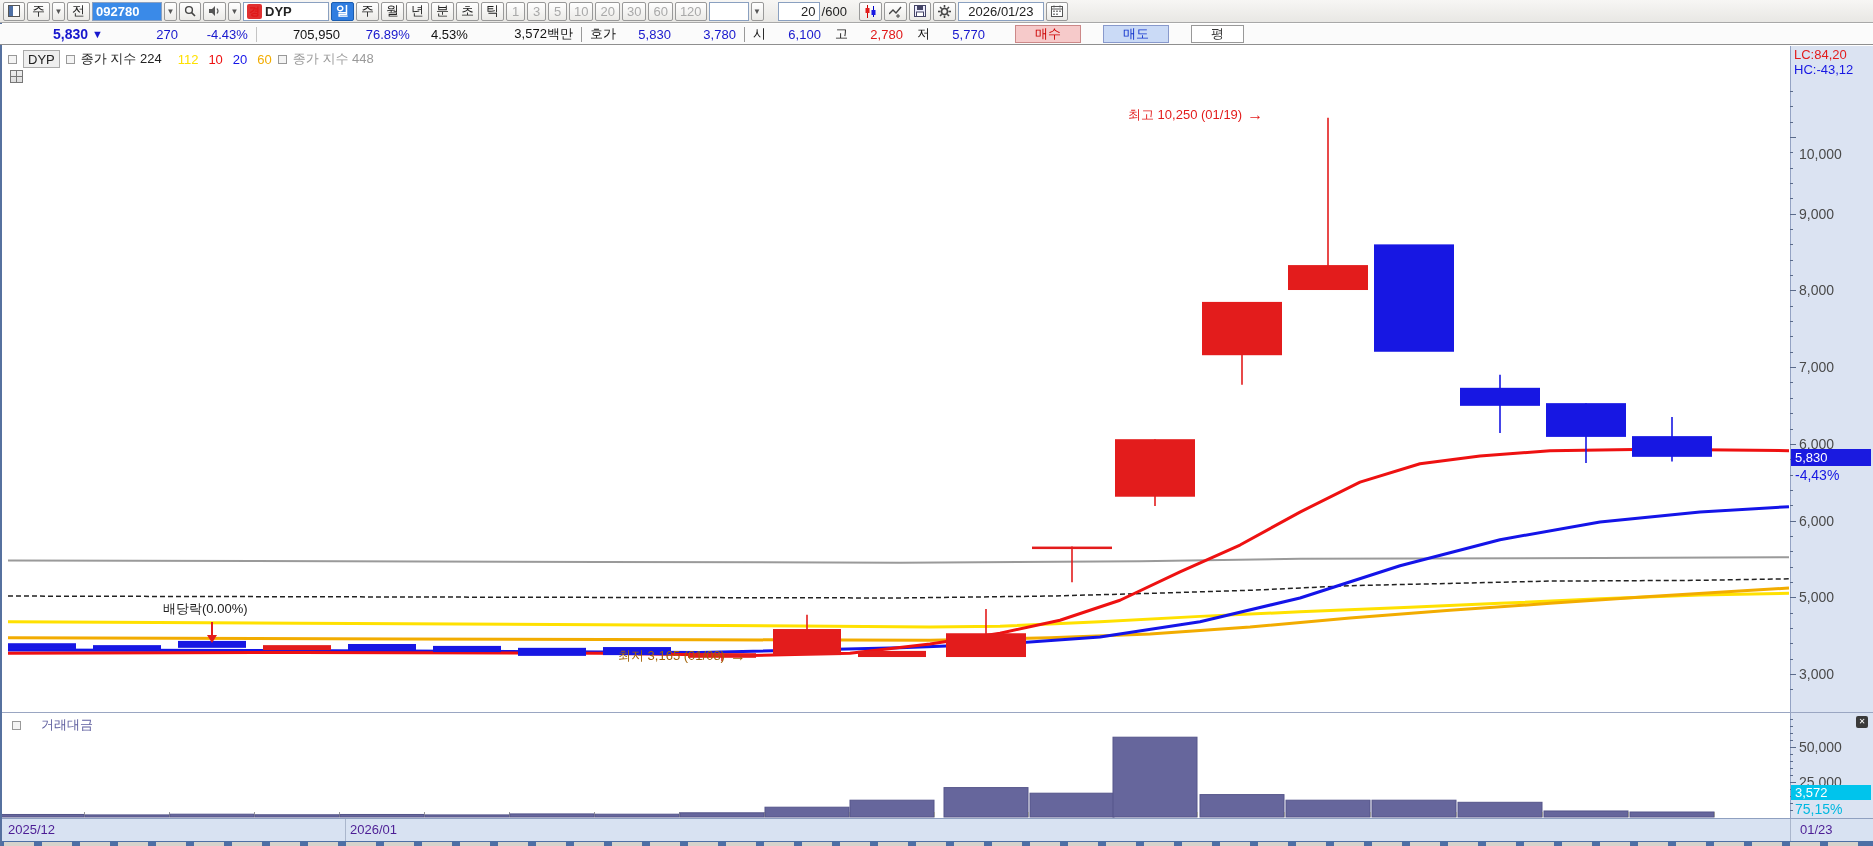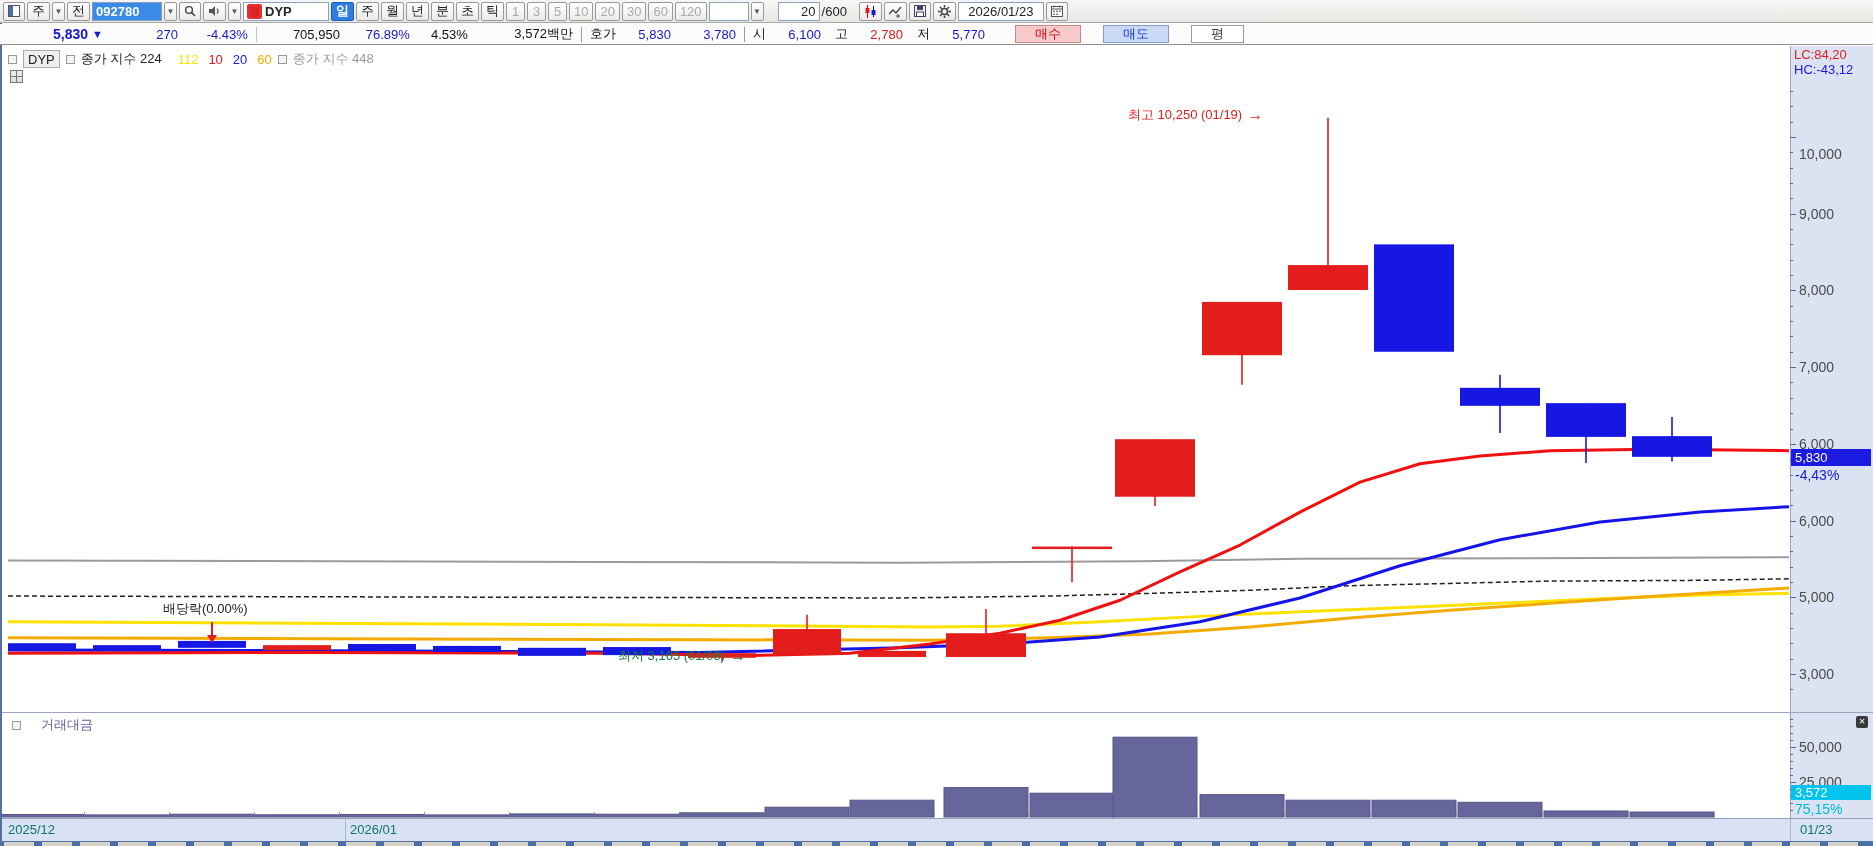--- a/index.html
+++ b/index.html
@@ -178,7 +178,7 @@
     <div class="anno" style="left:163px;top:600px;color:#222">
       <span>배당락(0.00%)</span>
     </div>
-    <div class="anno" style="left:618px;top:647px;color:#15803d;z-index:3">
+    <div class="anno" style="left:618px;top:647px;color:#a16207;z-index:3">
       <span>최저 3,165 (01/08)</span>
       <span style="font-size:16px;font-weight:700">→</span>
     </div>

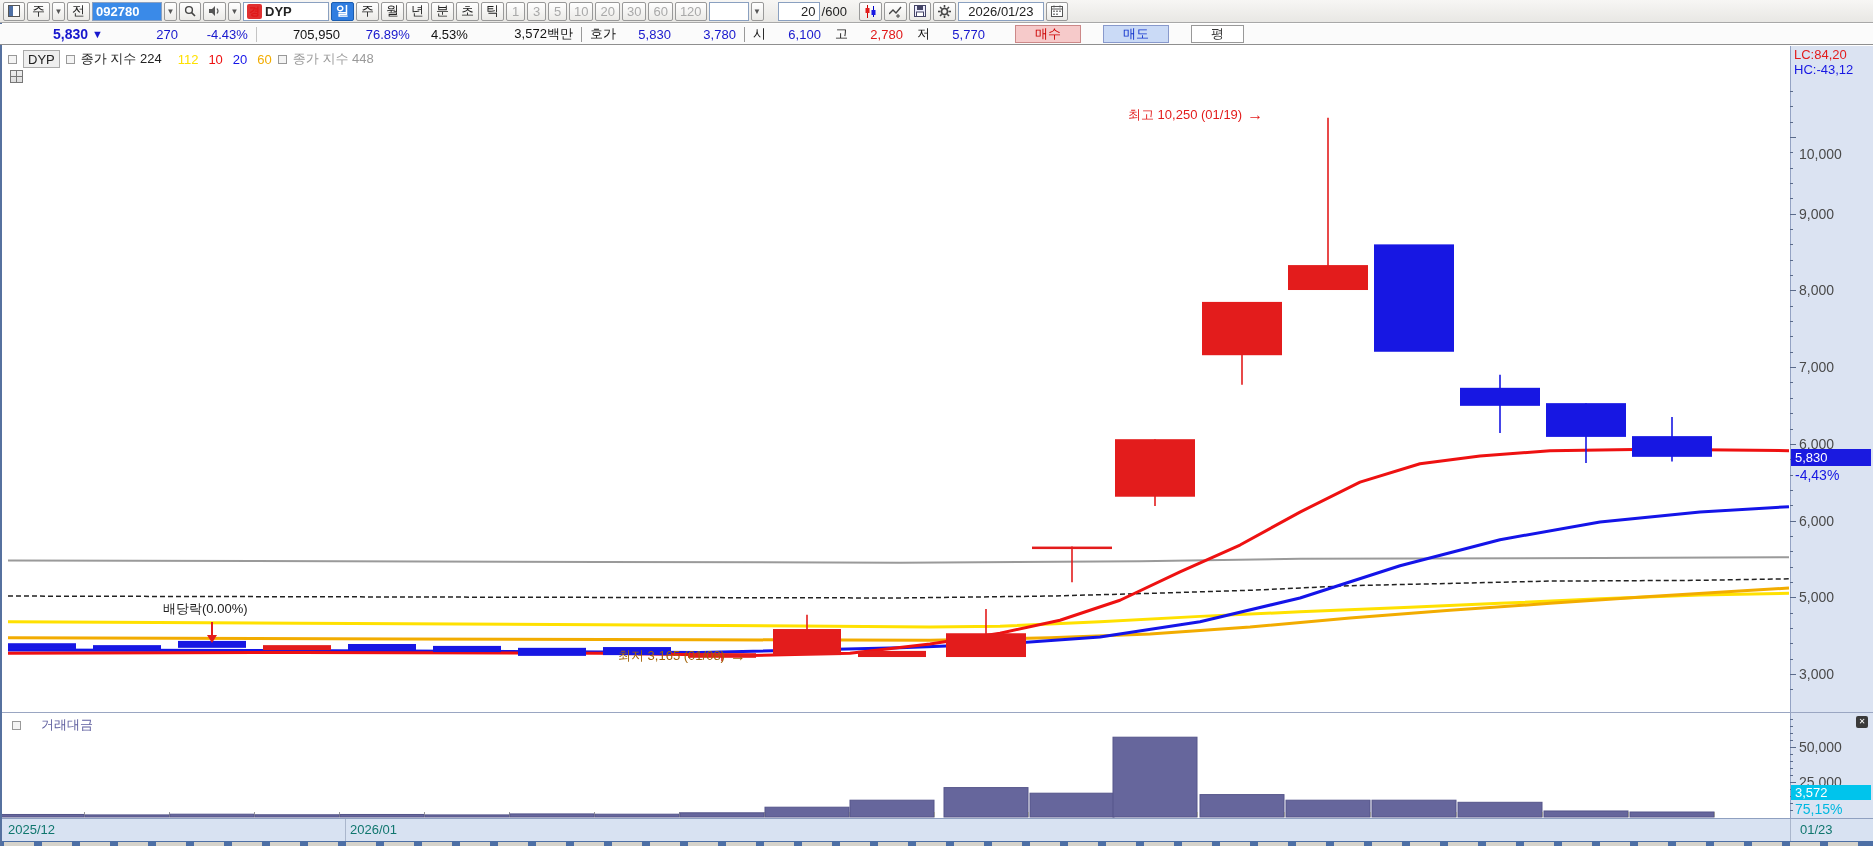--- a/index.html
+++ b/index.html
@@ -63,7 +63,7 @@
   .vclose{position:absolute;left:1856px;top:716px;width:12px;height:12px;background:#3a3a3a;
     border-radius:2px;color:#fff;font-size:8px;line-height:12px;text-align:center;}
   .daterow{position:absolute;left:0;top:818px;width:1873px;height:23px;background:#d8e2f2;
-    border-top:1px solid #8fa0c0;box-sizing:border-box;font-size:13px;color:#0f766e;}
+    border-top:1px solid #8fa0c0;box-sizing:border-box;font-size:13px;color:#4c1d95;}
   .daterow .dlabel{position:absolute;top:3px;}
   .dsep{position:absolute;top:0;width:1px;height:22px;background:#aab6cc;}
   .bottomstrip{position:absolute;left:0;top:841px;width:1873px;height:5px;background:#4d6fa5;}

